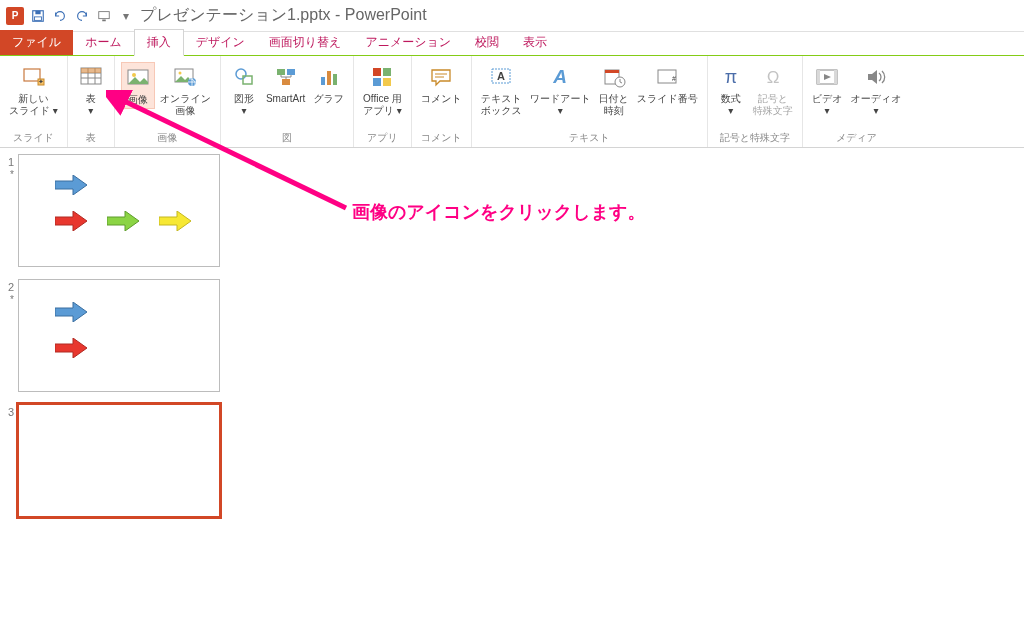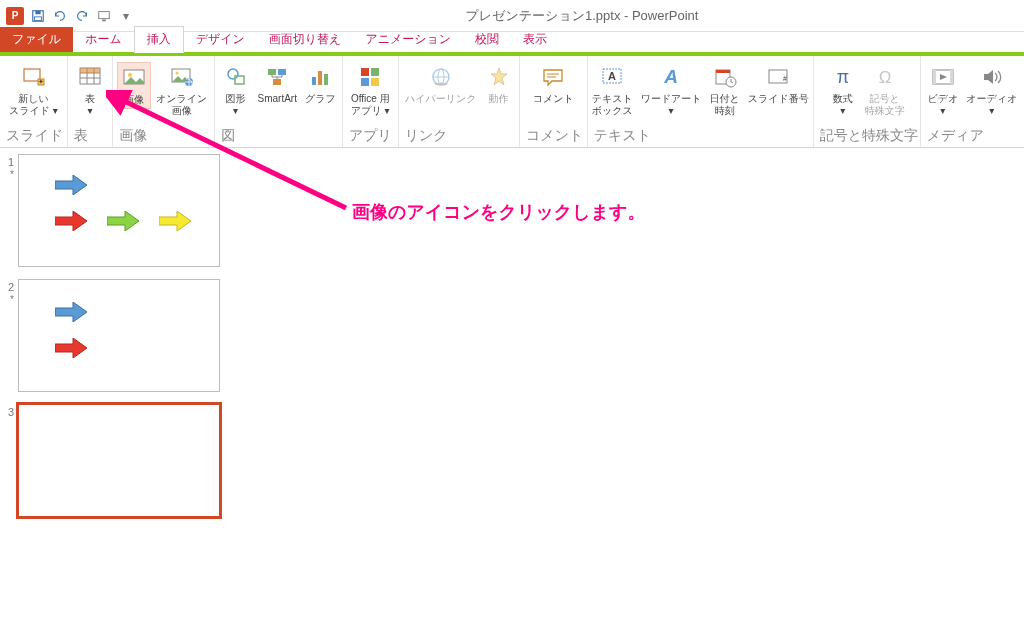--- a/index.html
+++ b/index.html
@@ -10,7 +10,7 @@
   .titlebar .qat { display: flex; align-items: center; gap: 6px; padding: 0 6px; }
   .qat-icon { width: 16px; height: 16px; display: flex; align-items: center; justify-content: center; font-size: 12px; color: #555; }
   .ppt-logo { width: 18px; height: 18px; background: #d24726; color: #fff; font-size: 10px; font-weight: bold; display: flex; align-items: center; justify-content: center; border-radius: 2px; }
-  .titlebar .title { flex: 1; text-align: center; font-size: 13px; color: #666; }
+  .titlebar .title { flex: 1; font-size: 16px; color: #666; }
 
   
   .tabs { height: 24px; display: flex; align-items: flex-end; padding-left: 0; background: #fff; border-bottom: 4px solid #84cc16; }

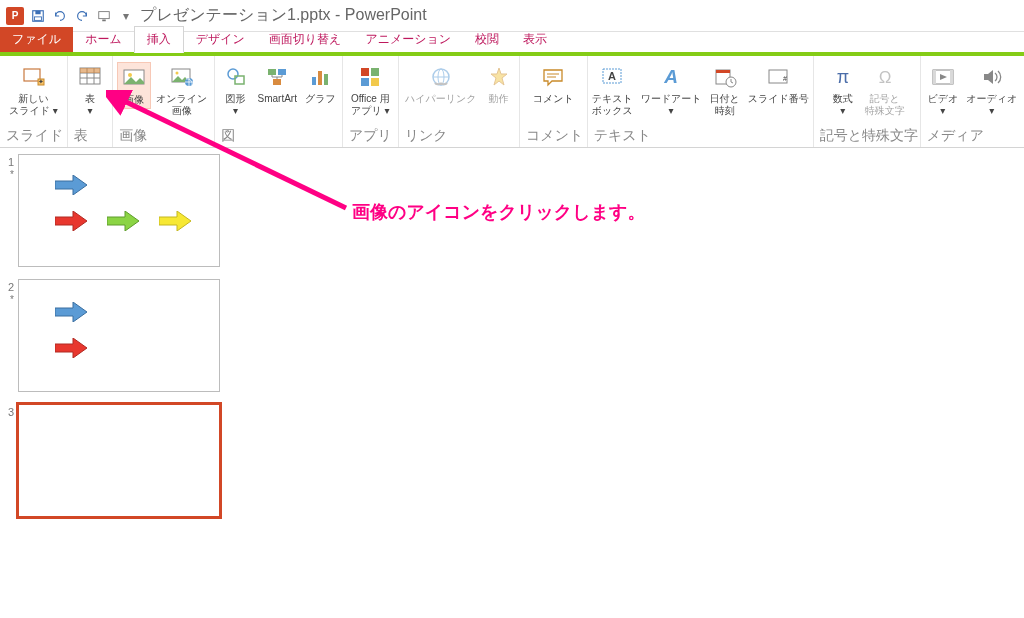--- a/index.html
+++ b/index.html
@@ -13,7 +13,7 @@
   .titlebar .title { flex: 1; font-size: 16px; color: #666; }
 
   
-  .tabs { height: 24px; display: flex; align-items: flex-end; padding-left: 0; background: #fff; border-bottom: 4px solid #84cc16; }
+  .tabs { height: 24px; display: flex; align-items: flex-end; padding-left: 0; background: #fff; border-bottom: 1px solid #84cc16; }
   .tab { padding: 4px 12px; font-size: 12px; color: #be185d; cursor: pointer; }
   .tab.file { background: #d24726; color: #fff; }
   .tab.active { border: 1px solid #d4d4d4; border-bottom: 1px solid #fff; background: #fff; margin-bottom: -1px; }

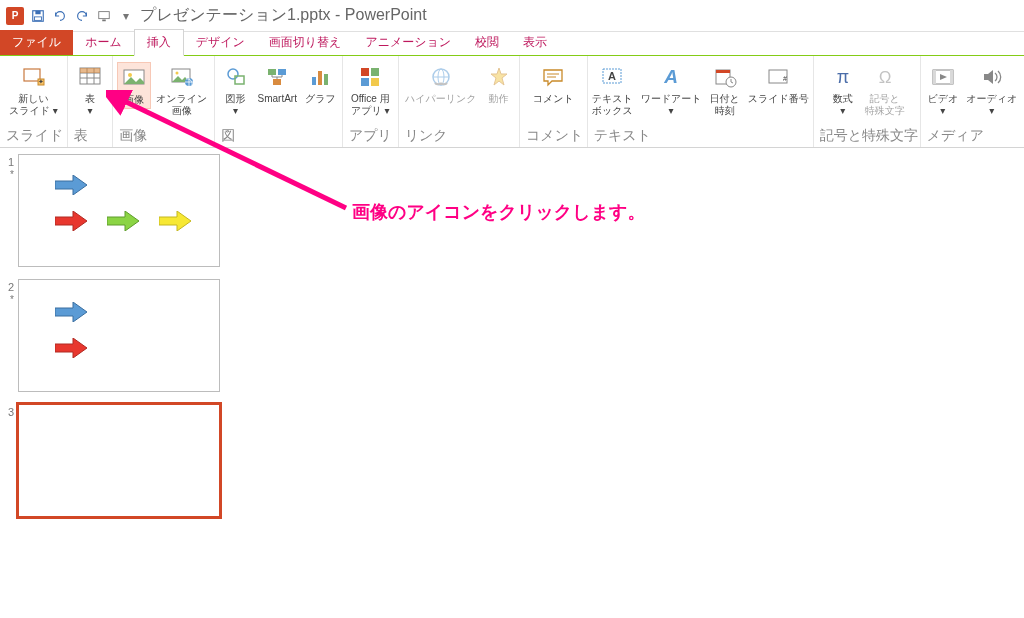--- a/index.html
+++ b/index.html
@@ -218,30 +218,6 @@
     <div class="glabel">アプリ</div>
   </div>
 
-  <div class="group">
-    <div class="buttons">
-      <div class="rbtn" style="opacity:0.5;">
-        <div class="ricon">
-          <svg width="24" height="24" viewBox="0 0 24 24">
-              <circle cx="12" cy="12" r="8" fill="none" stroke="#5b9bd5" stroke-width="1.5"></circle>
-              <ellipse cx="12" cy="12" rx="3" ry="8" fill="none" stroke="#5b9bd5" stroke-width="1"></ellipse>
-              <line x1="4" y1="12" x2="20" y2="12" stroke="#5b9bd5"></line>
-              <path d="M6 18 a4 4 0 0 0 6 0 M12 18 a4 4 0 0 0 6 0" stroke="#888" fill="none" stroke-width="2"></path>
-            </svg>
-        </div>
-        <div class="rlabel">ハイパーリンク</div>
-      </div>
-      <div class="rbtn" style="opacity:0.5;">
-        <div class="ricon">
-          <svg width="24" height="24" viewBox="0 0 24 24">
-              <path d="M12 3 L14 9 L20 9 L15 13 L17 20 L12 16 L7 20 L9 13 L4 9 L10 9 Z" fill="#f2c94c" stroke="#c98a2a"></path>
-            </svg>
-        </div>
-        <div class="rlabel">動作</div>
-      </div>
-    </div>
-    <div class="glabel">リンク</div>
-  </div>
 
   <div class="group">
     <div class="buttons">

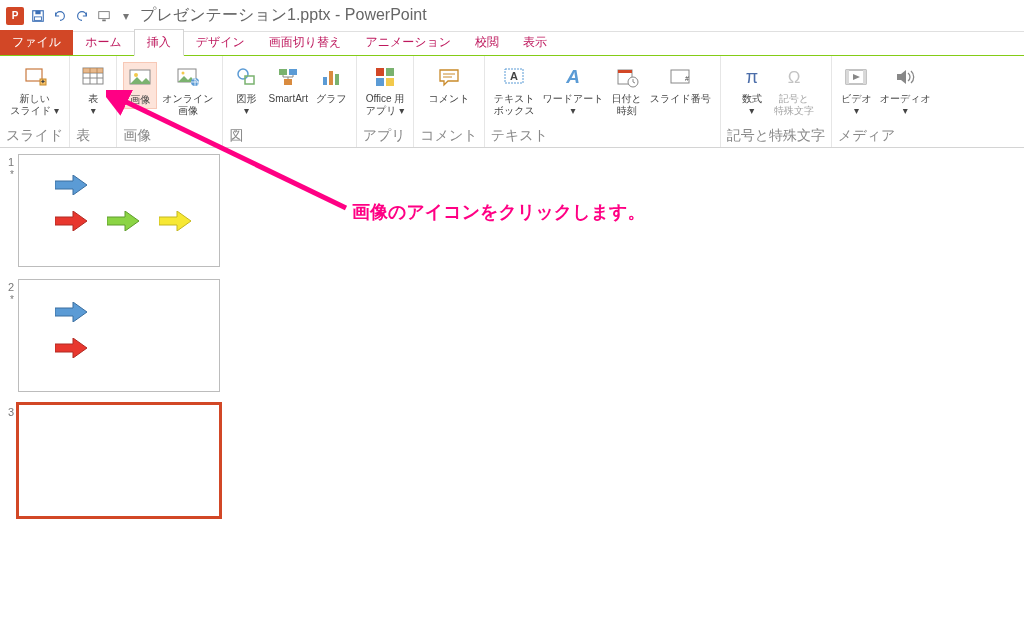--- a/index.html
+++ b/index.html
@@ -22,7 +22,7 @@
   .ribbon { height: 92px; background: #fff; border-bottom: 1px solid #d4d4d4; display: flex; }
   .group { border-right: 1px solid #e6e6e6; padding: 2px 6px 0 6px; display: flex; flex-direction: column; align-items: center; min-width: 40px; }
   .group .buttons { flex: 1; display: flex; align-items: flex-start; gap: 2px; padding-top: 4px; }
-  .group .glabel { font-size: 14px; color: #888; padding-bottom: 2px; width: 100%; white-space: nowrap; }
+  .group .glabel { font-size: 10px; color: #888; padding-bottom: 2px; text-align: center; width: 100%; white-space: nowrap; }
   .rbtn { display: flex; flex-direction: column; align-items: center; justify-content: flex-start; min-width: 34px; padding: 2px 3px; cursor: pointer; }
   .rbtn.highlight { background: #fde4da; border: 1px solid #f7c8b6; }
   .rbtn .ricon { width: 26px; height: 26px; display: flex; align-items: center; justify-content: center; margin-bottom: 3px; }

